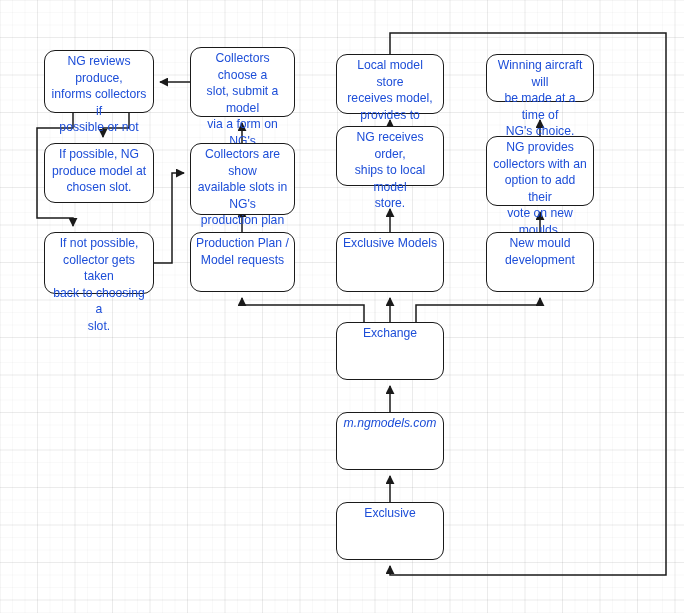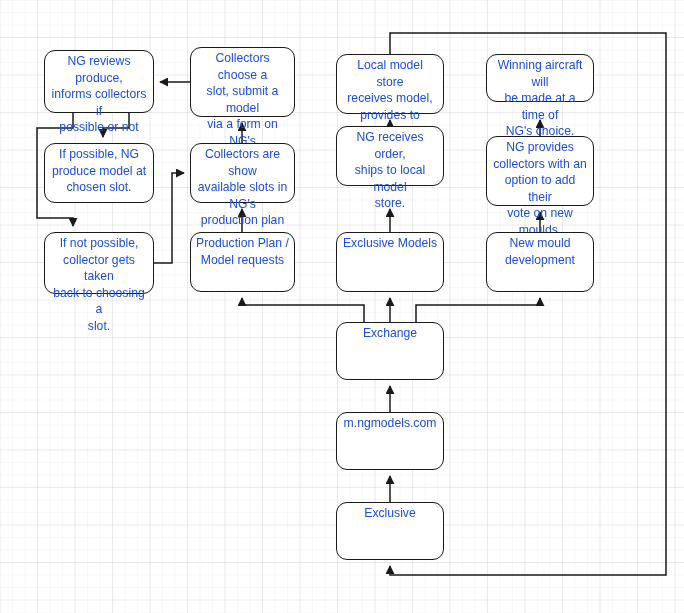--- a/index.html
+++ b/index.html
@@ -129,7 +129,7 @@
 chosen slot.</span>
   </div>
 
-  <div class="node" style="left:190px; top:143px; width:105px; height:60px;">
+  <div class="node" style="left:190px; top:143px; width:105px; height:72px;">
     <span>Collectors are show
 available slots in NG's
 production plan</span>

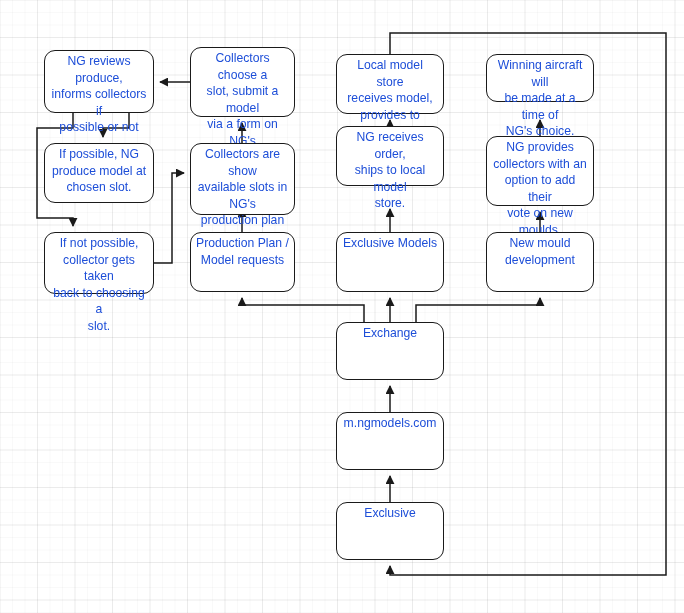--- a/index.html
+++ b/index.html
@@ -173,7 +173,7 @@
     <span>Exchange</span>
   </div>
 
-  <div class="node" style="left:336px; top:412px; width:108px; height:58px;">
+  <div class="node" style="left:336px; top:412px; width:108px; height:58px;font-style:italic;">
     <span>m.ngmodels.com</span>
   </div>
 

